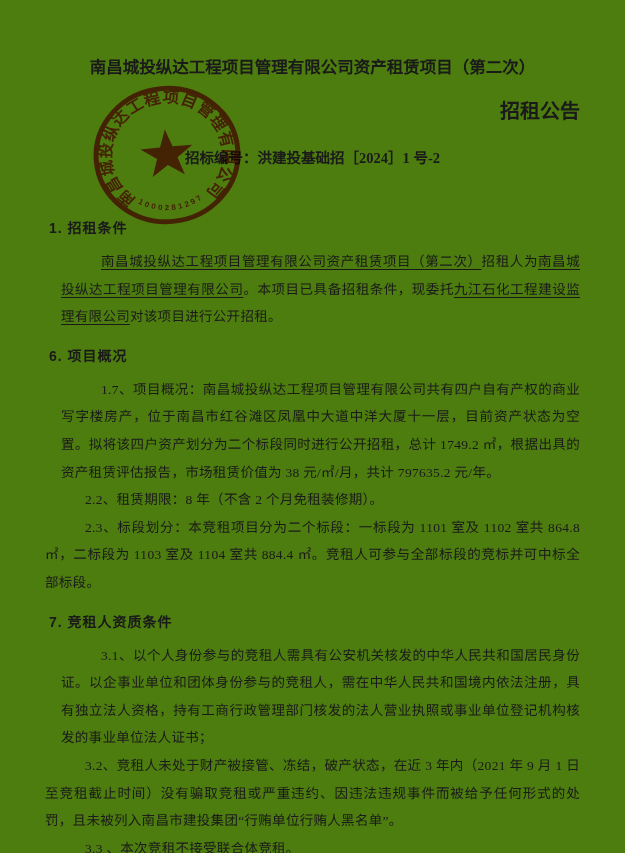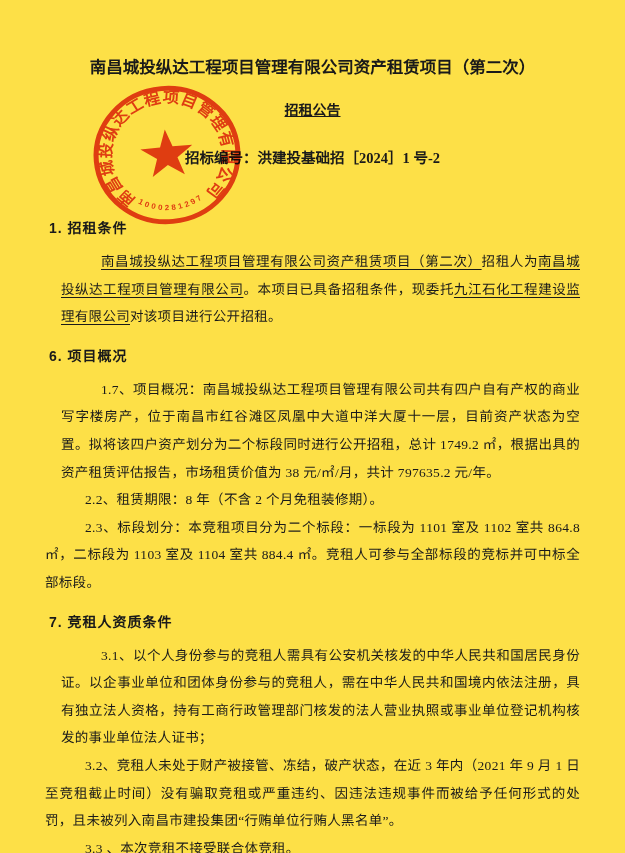--- a/index.html
+++ b/index.html
@@ -9,7 +9,7 @@
     width: 625px;
     height: 853px;
     margin: 0 auto;
-    background: #fde047;
+    background: #4d7c0f;
     color: #1a1a1a;
     font-family: "Liberation Serif", "DejaVu Serif", serif;
     padding: 56px 45px 0 45px;

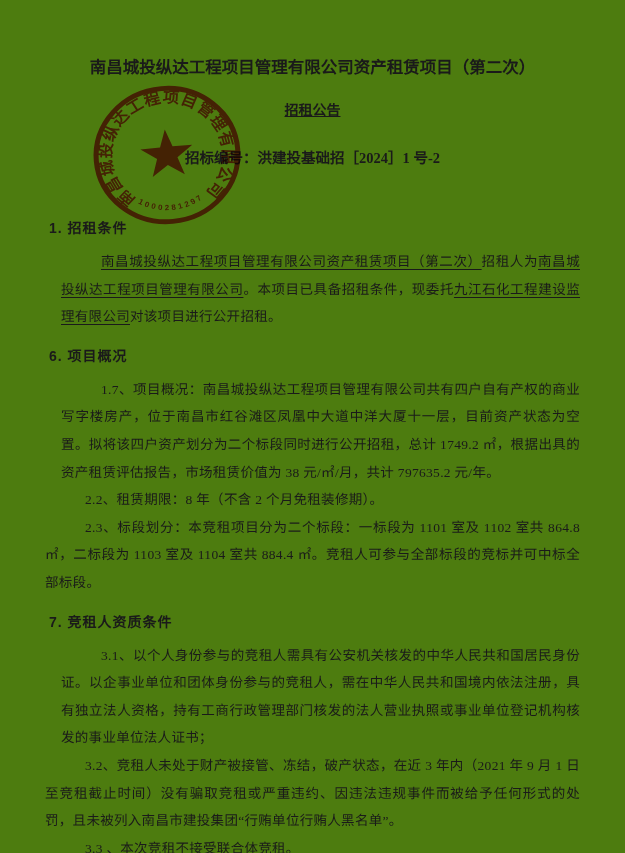--- a/index.html
+++ b/index.html
@@ -25,11 +25,10 @@
   }
   .doc-subtitle {
     margin: 20px 0 0 0;
-    font-size: 14px;
+    font-size: 20px;
     font-weight: bold;
-    text-align: center;
+    text-align: right;
     line-height: 22px;
-    text-decoration: underline;
   }
   .tender-no {
     margin: 25px 0 0 0;

